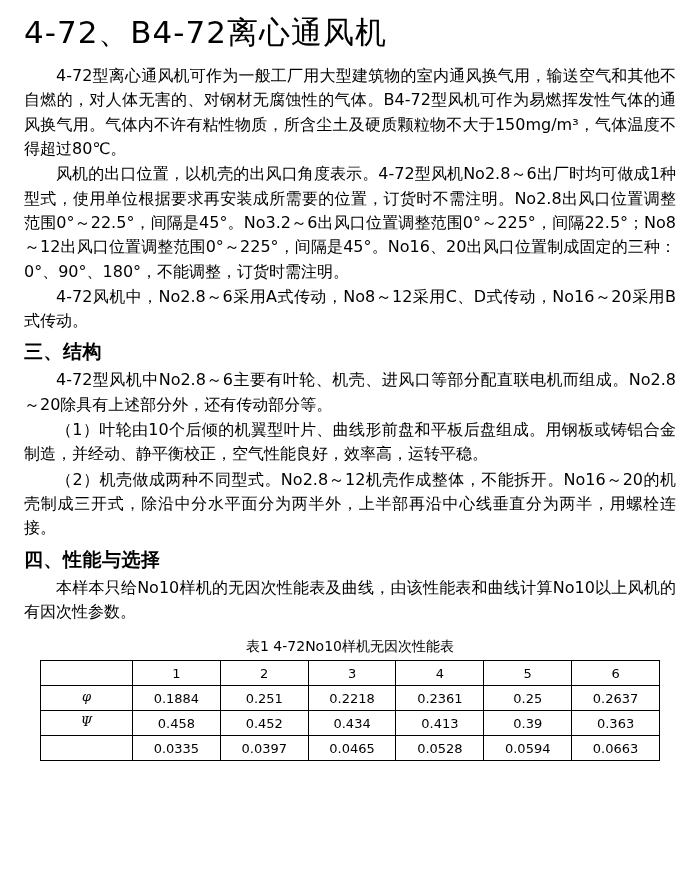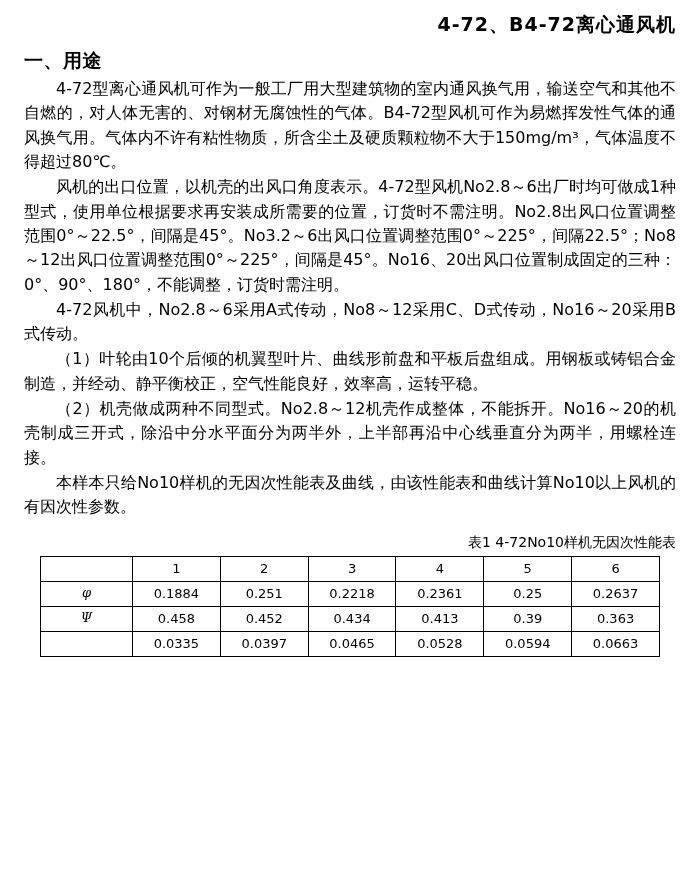--- a/index.html
+++ b/index.html
@@ -22,9 +22,9 @@
     padding: 8px 24px 0 24px;
   }
   .doc-title {
-    text-align: right;
-    font-size: 19px;
-    font-weight: bold;
+    text-align: left;
+    font-size: 31px;
+    font-weight: normal;
     letter-spacing: 1px;
     margin: 4px 0 10px 0;
     font-family: "DejaVu Sans", "Liberation Sans", sans-serif;

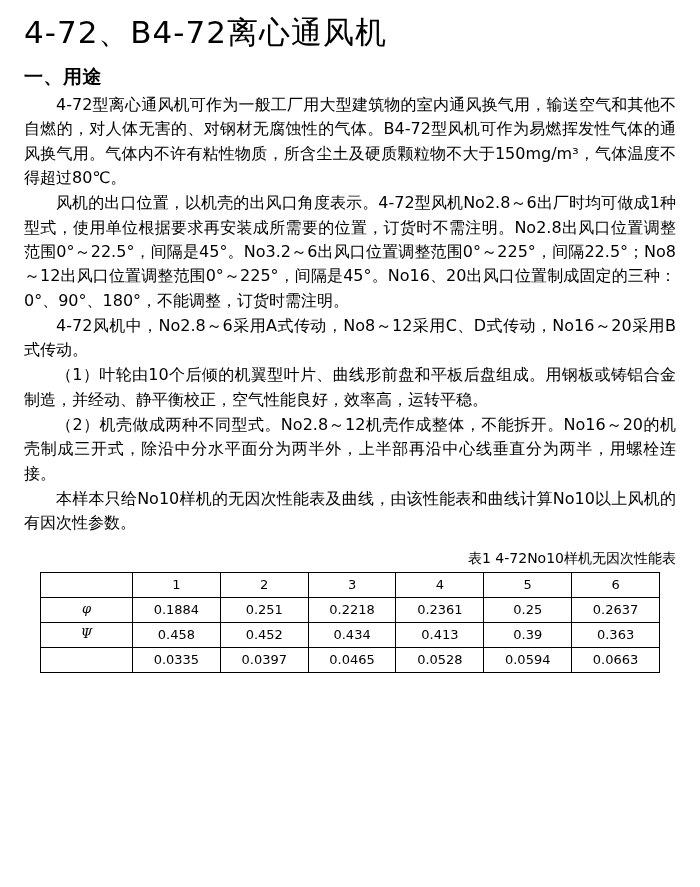--- a/index.html
+++ b/index.html
@@ -79,7 +79,6 @@
   <div class="doc-title">4-72、B4-72离心通风机</div>
 
   <div>
-    <div class="sec-head">一、用途</div>
     <p class="para">4-72型离心通风机可作为一般工厂用大型建筑物的室内通风换气用，输送空气和其他不自燃的，对人体无害的、对钢材无腐蚀性的气体。B4-72型风机可作为易燃挥发性气体的通风换气用。气体内不许有粘性物质，所含尘土及硬质颗粒物不大于150mg/m³，气体温度不得超过80℃。</p>
   </div>
 

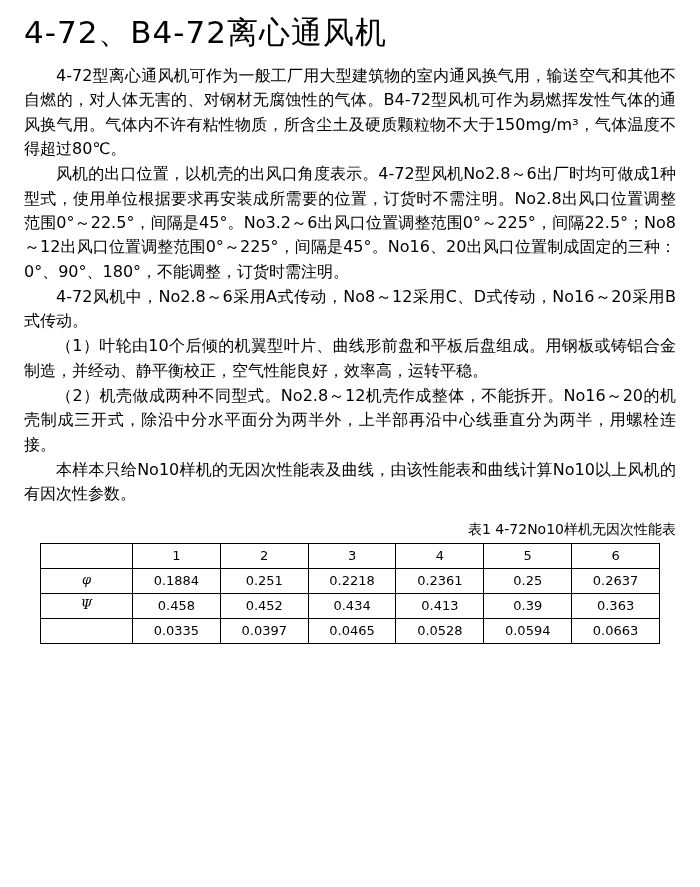--- a/index.html
+++ b/index.html
@@ -88,6 +88,7 @@
   </div>
 
   <div>
+    <div class="sec-head">三、结构</div>
     <p class="para">（1）叶轮由10个后倾的机翼型叶片、曲线形前盘和平板后盘组成。用钢板或铸铝合金制造，并经动、静平衡校正，空气性能良好，效率高，运转平稳。</p>
     <p class="para">（2）机壳做成两种不同型式。No2.8～12机壳作成整体，不能拆开。No16～20的机壳制成三开式，除沿中分水平面分为两半外，上半部再沿中心线垂直分为两半，用螺栓连接。</p>
   </div>

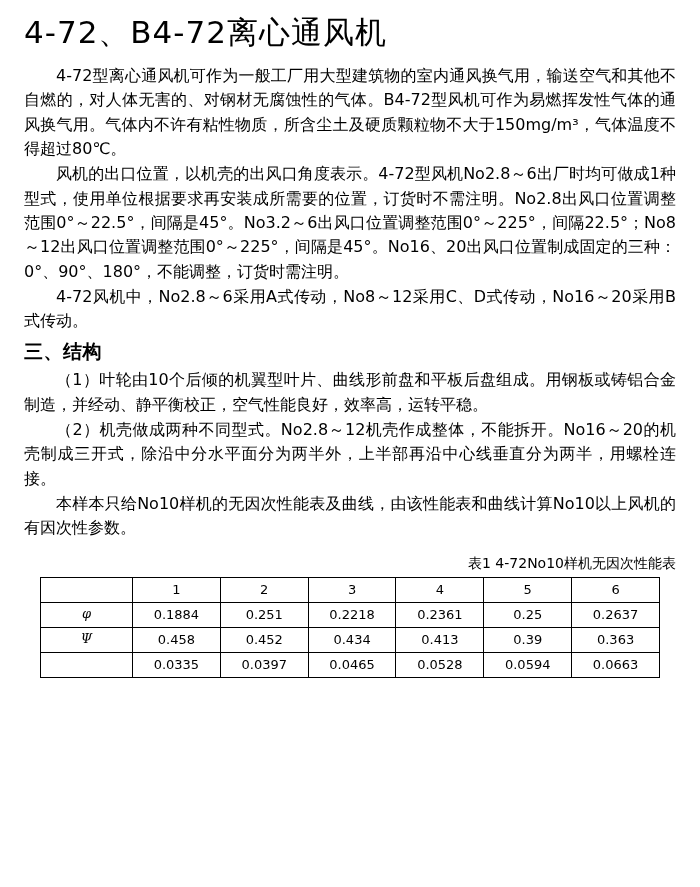--- a/index.html
+++ b/index.html
@@ -89,6 +89,7 @@
 
   <div>
     <div class="sec-head">三、结构</div>
+    <p class="para">4-72型风机中No2.8～6主要有叶轮、机壳、进风口等部分配直联电机而组成。No2.8～20除具有上述部分外，还有传动部分等。</p>
     <p class="para">（1）叶轮由10个后倾的机翼型叶片、曲线形前盘和平板后盘组成。用钢板或铸铝合金制造，并经动、静平衡校正，空气性能良好，效率高，运转平稳。</p>
     <p class="para">（2）机壳做成两种不同型式。No2.8～12机壳作成整体，不能拆开。No16～20的机壳制成三开式，除沿中分水平面分为两半外，上半部再沿中心线垂直分为两半，用螺栓连接。</p>
   </div>

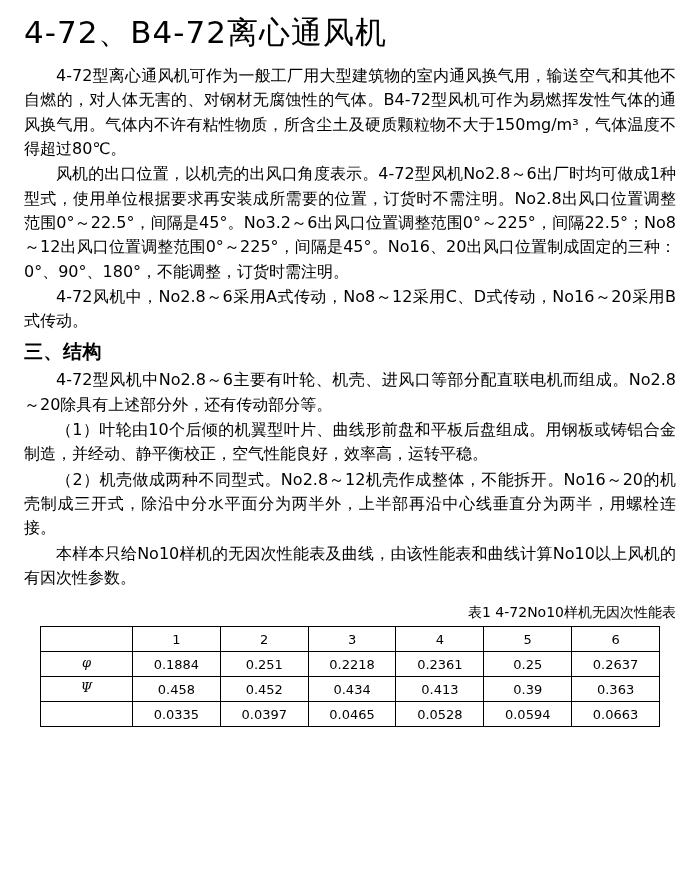--- a/index.html
+++ b/index.html
@@ -95,6 +95,7 @@
   </div>
 
   <div>
+    <div class="sec-head">四、性能与选择</div>
     <p class="para">本样本只给No10样机的无因次性能表及曲线，由该性能表和曲线计算No10以上风机的有因次性参数。</p>
   </div>
 

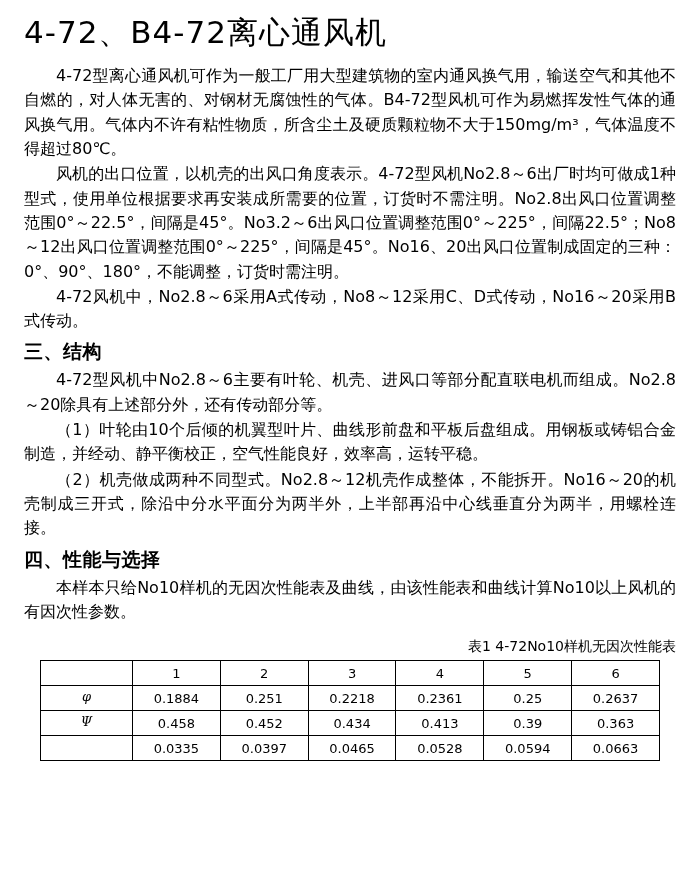--- a/index.html
+++ b/index.html
@@ -44,7 +44,7 @@
     text-indent: 2em;
   }
   .table-caption {
-    text-align: right;
+    text-align: center;
     font-size: 14px;
     margin: 14px 0 4px 0;
   }

